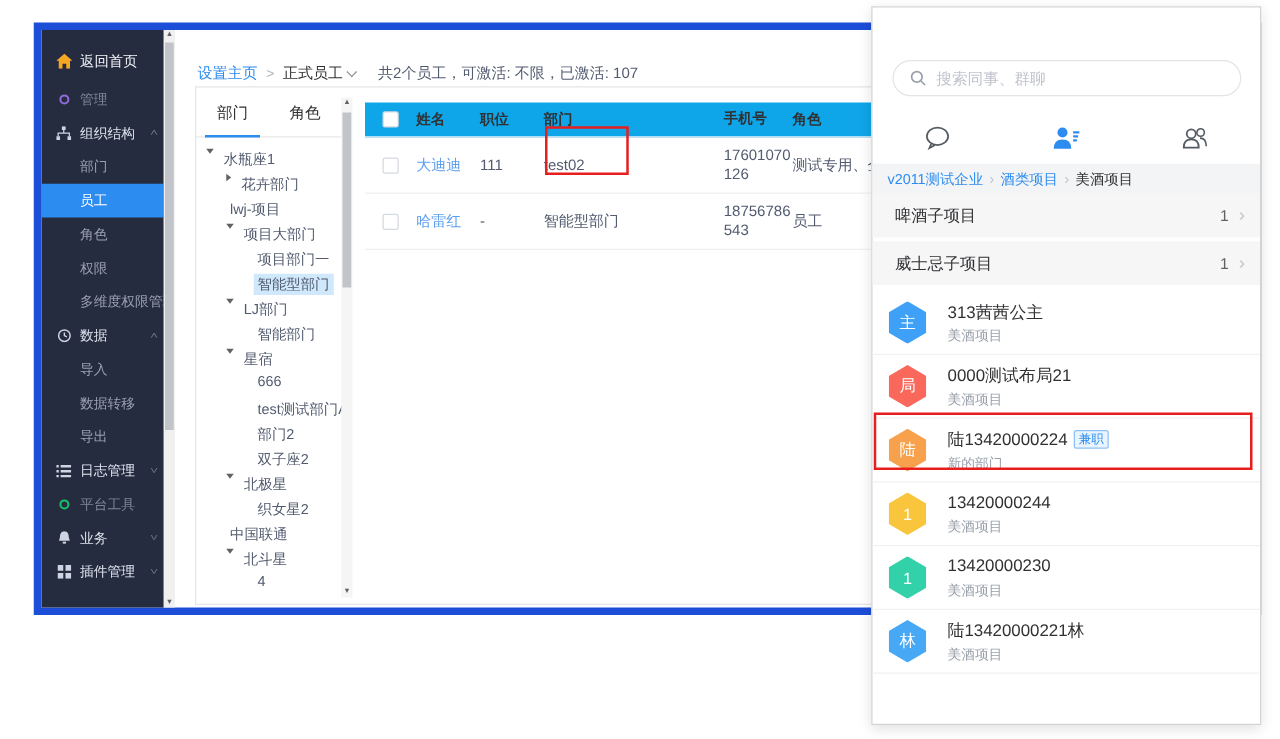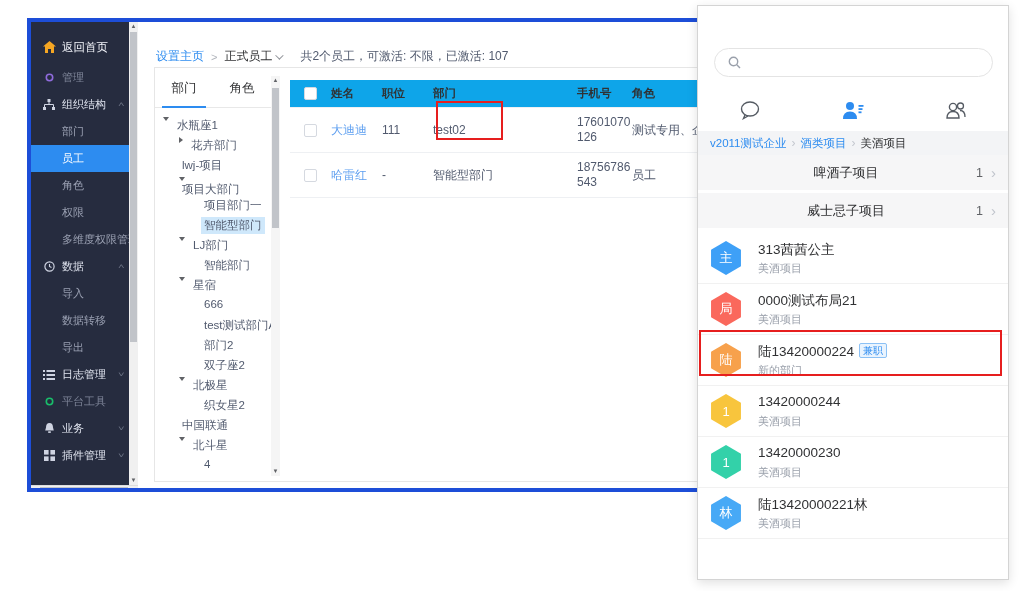--- a/index.html
+++ b/index.html
@@ -8,7 +8,7 @@
 
   
   #admin-window { position:absolute; left:27px; top:18px; width:982px; height:474px;
-                  background:#fff; border:4px solid #1d4ed8; overflow:hidden; }
+                  background:#fff; border:6px solid #1d4ed8; overflow:hidden; }
 
   
   #sidebar { position:absolute; left:0; top:0; width:98px; height:463px;

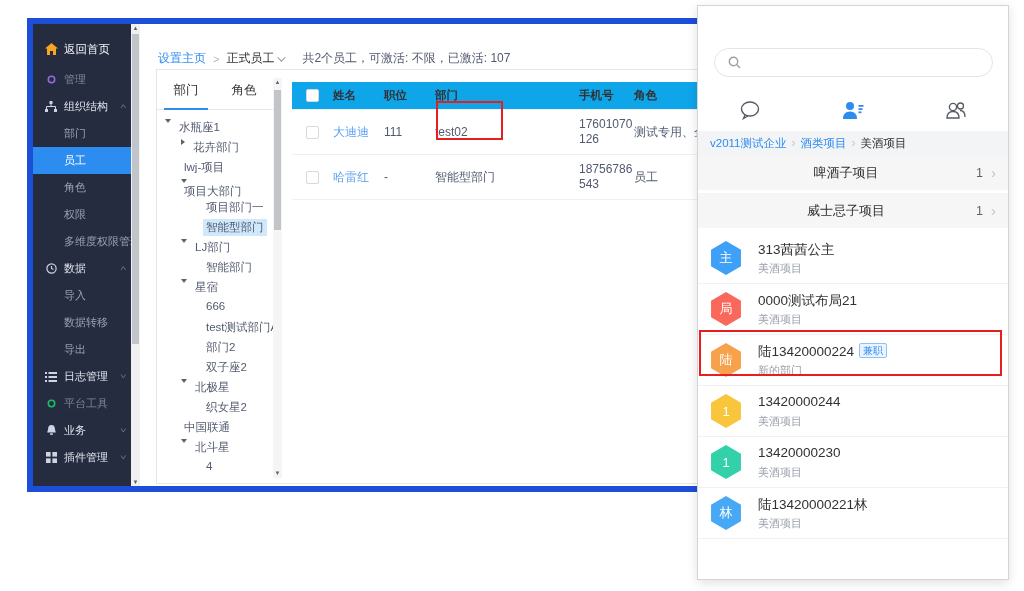--- a/index.html
+++ b/index.html
@@ -383,6 +383,7 @@
         <line x1="8.8" y1="8.8" x2="12" y2="12" stroke="#9aa0ab" stroke-width="1.4"></line>
       </svg>
     </span>
+    <input type="text" placeholder="搜索同事、群聊" style="">
   </div>
 
   <div id="chat-tabs">

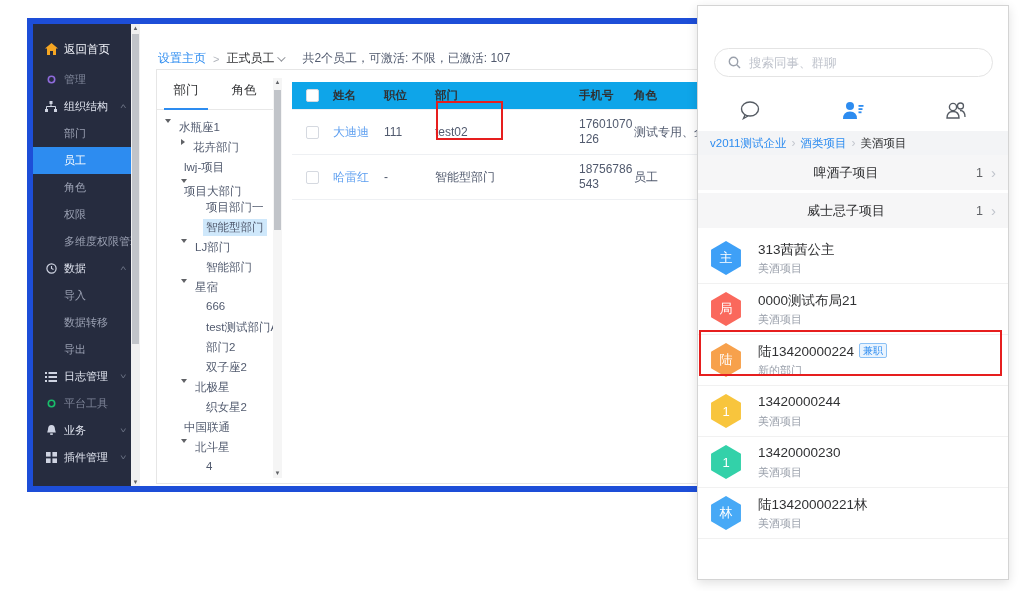--- a/index.html
+++ b/index.html
@@ -110,7 +110,7 @@
   #chat-breadcrumb .bsep { color:#c3c7cf; font-size:12px; }
   #chat-breadcrumb .bcur { color:#303133; }
 
-  #group-list { position:absolute; left:0; top:149px; width:100%;text-align:center; }
+  #group-list { position:absolute; left:0; top:149px; width:100%; }
   .grow { height:35px; background:#f6f6f7; margin-bottom:3px; display:flex; align-items:center;
           padding:0 12px 0 18px; cursor:pointer; }
   .grow .glabel { font-size:13px; color:#303133; flex:1; }

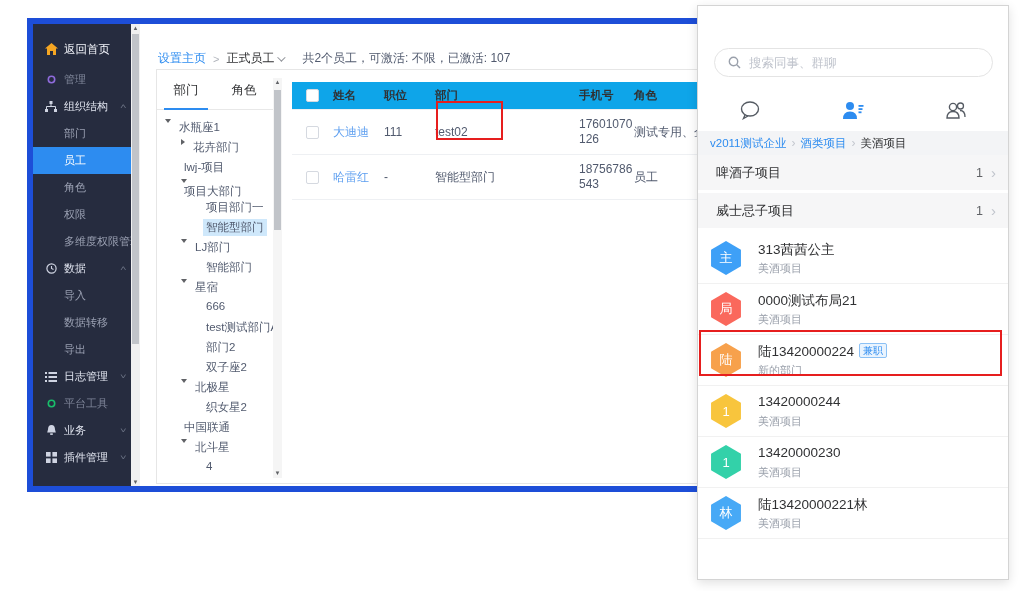--- a/index.html
+++ b/index.html
@@ -279,7 +279,7 @@
           <div class="tnode" style="padding-left: 24px;">
             <span class="tlabel">lwj-项目</span>
           </div>
-          <div class="tnode" style="padding-left: 24px; flex-direction: column;">
+          <div class="tnode" style="padding-left: 24px;">
             <span class="tri tri-down"></span>
             <span class="tlabel">项目大部门</span>
           </div>

